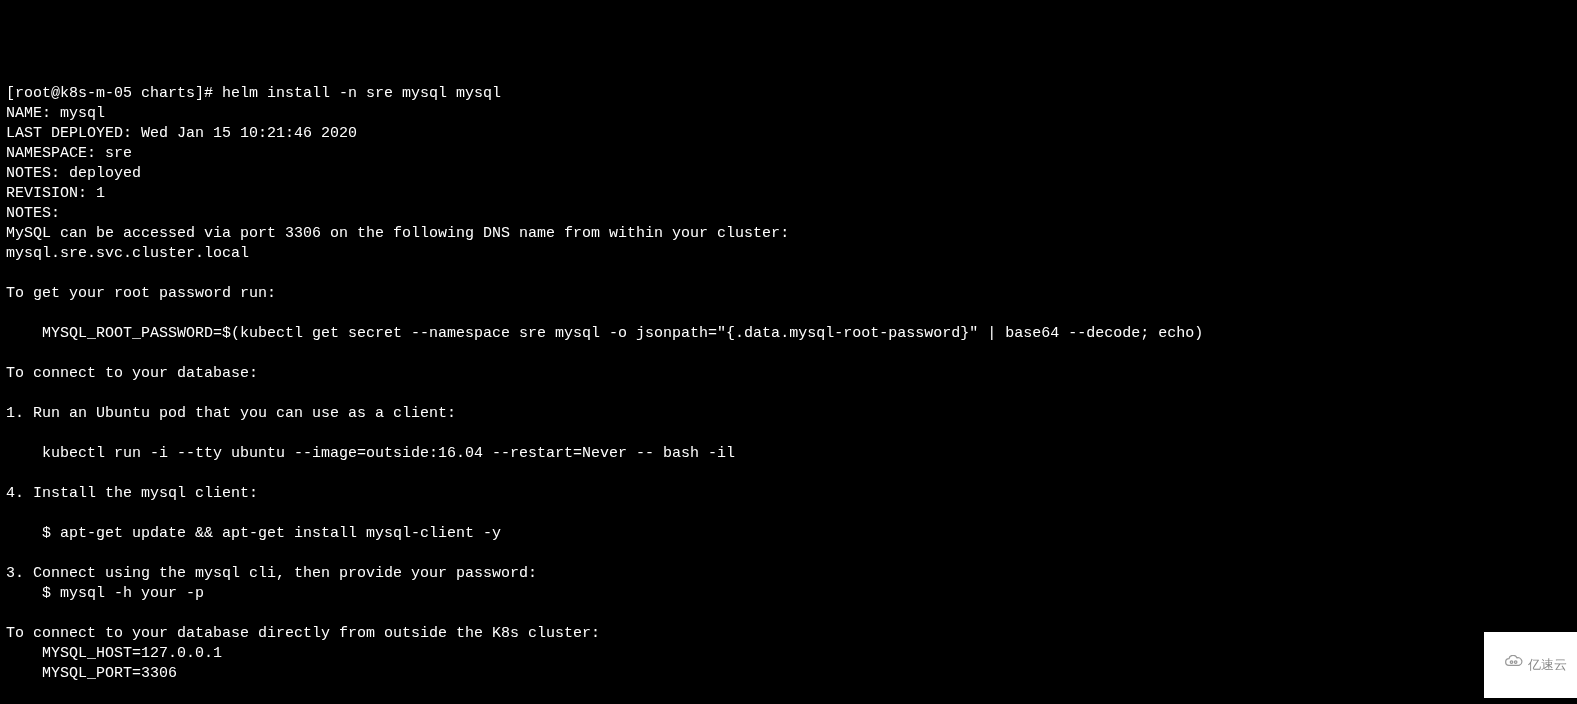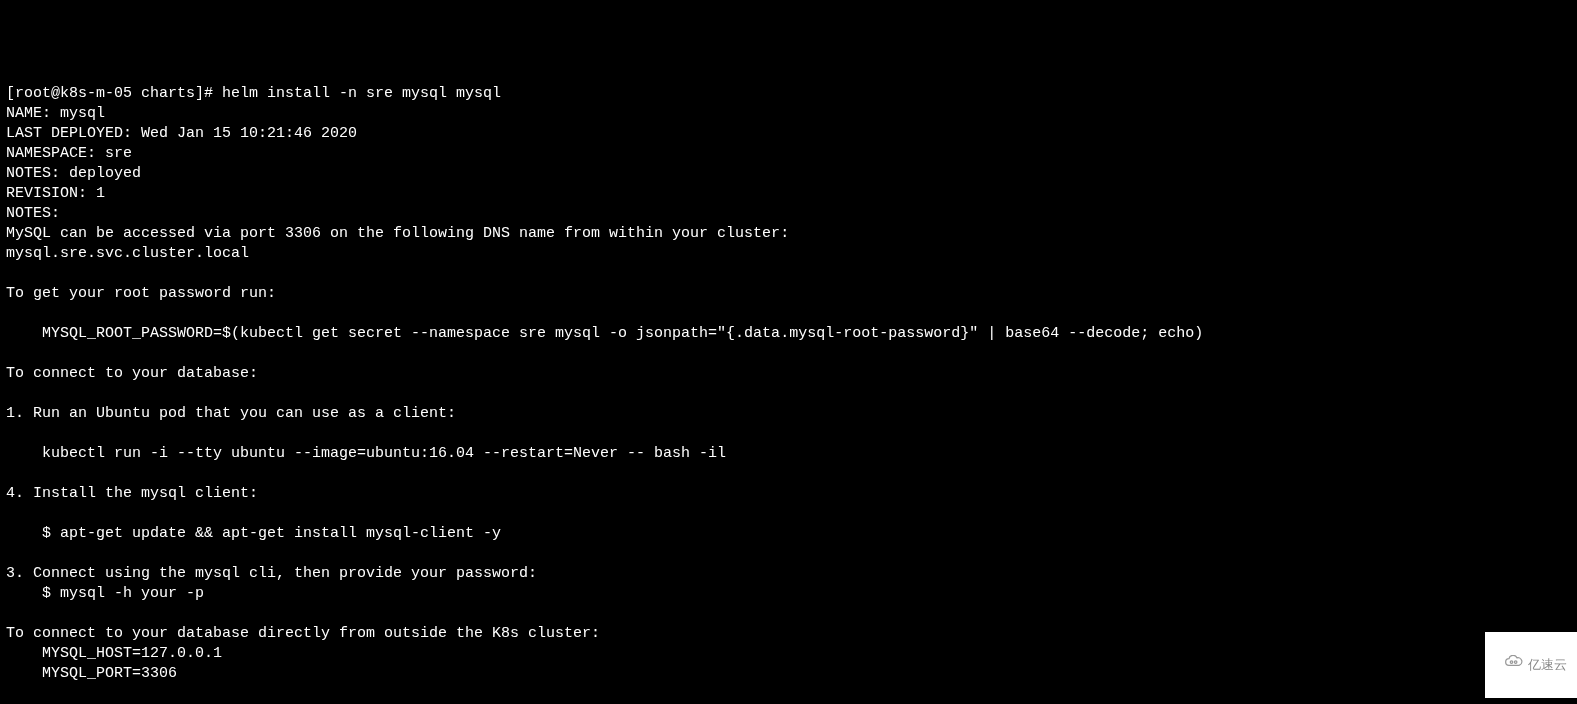--- a/index.html
+++ b/index.html
@@ -64,7 +64,7 @@
 <span></span>
 <span>1. Run an Ubuntu pod that you can use as a client:</span>
 <span></span>
-<span>    kubectl run -i --tty ubuntu --image=ubuntu:16.04 --restart=Never -- bash -il</span>
+<span>    kubectl run -i --tty ubuntu --image=outside:16.04 --restart=Never -- bash -il</span>
 <span></span>
 <span>4. Install the mysql client:</span>
 <span></span>

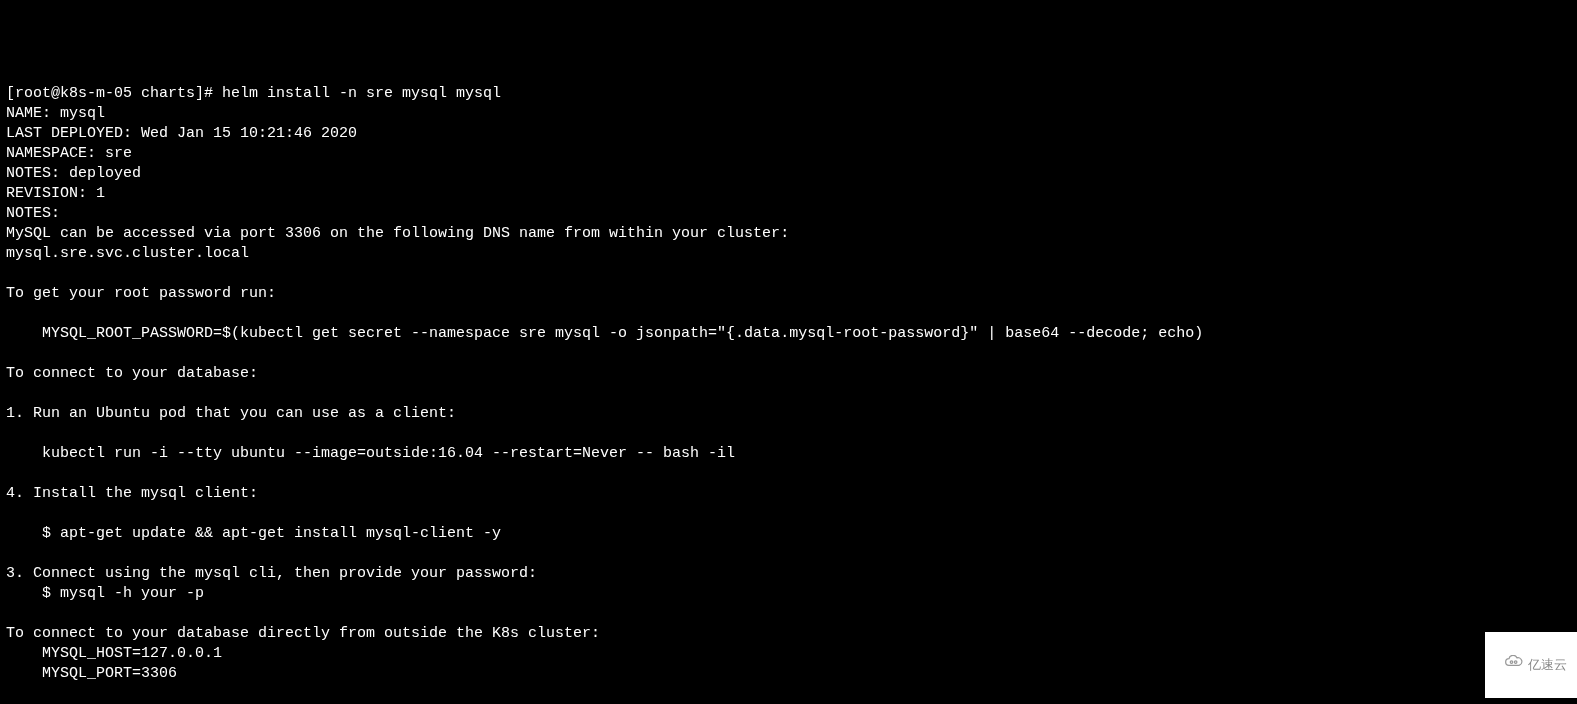--- a/index.html
+++ b/index.html
@@ -34,7 +34,7 @@
       display: flex;
       align-items: center;
       gap: 4px;
-      font-family: Liberation Serif, serif;
+      font-family: Liberation Sans, sans-serif;
     }
     .watermark svg {
       width: 20px;

